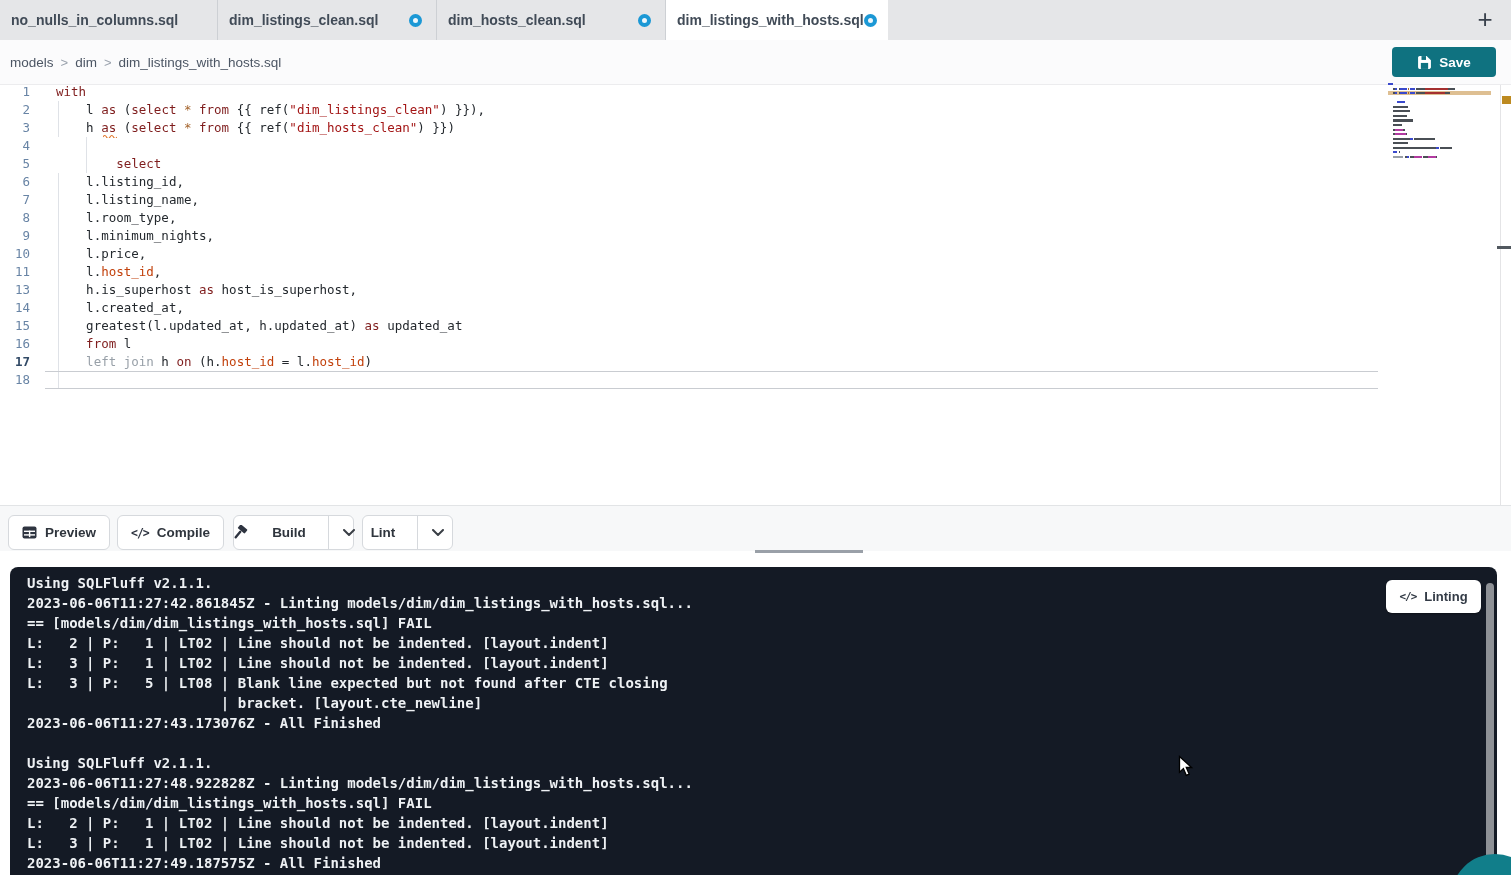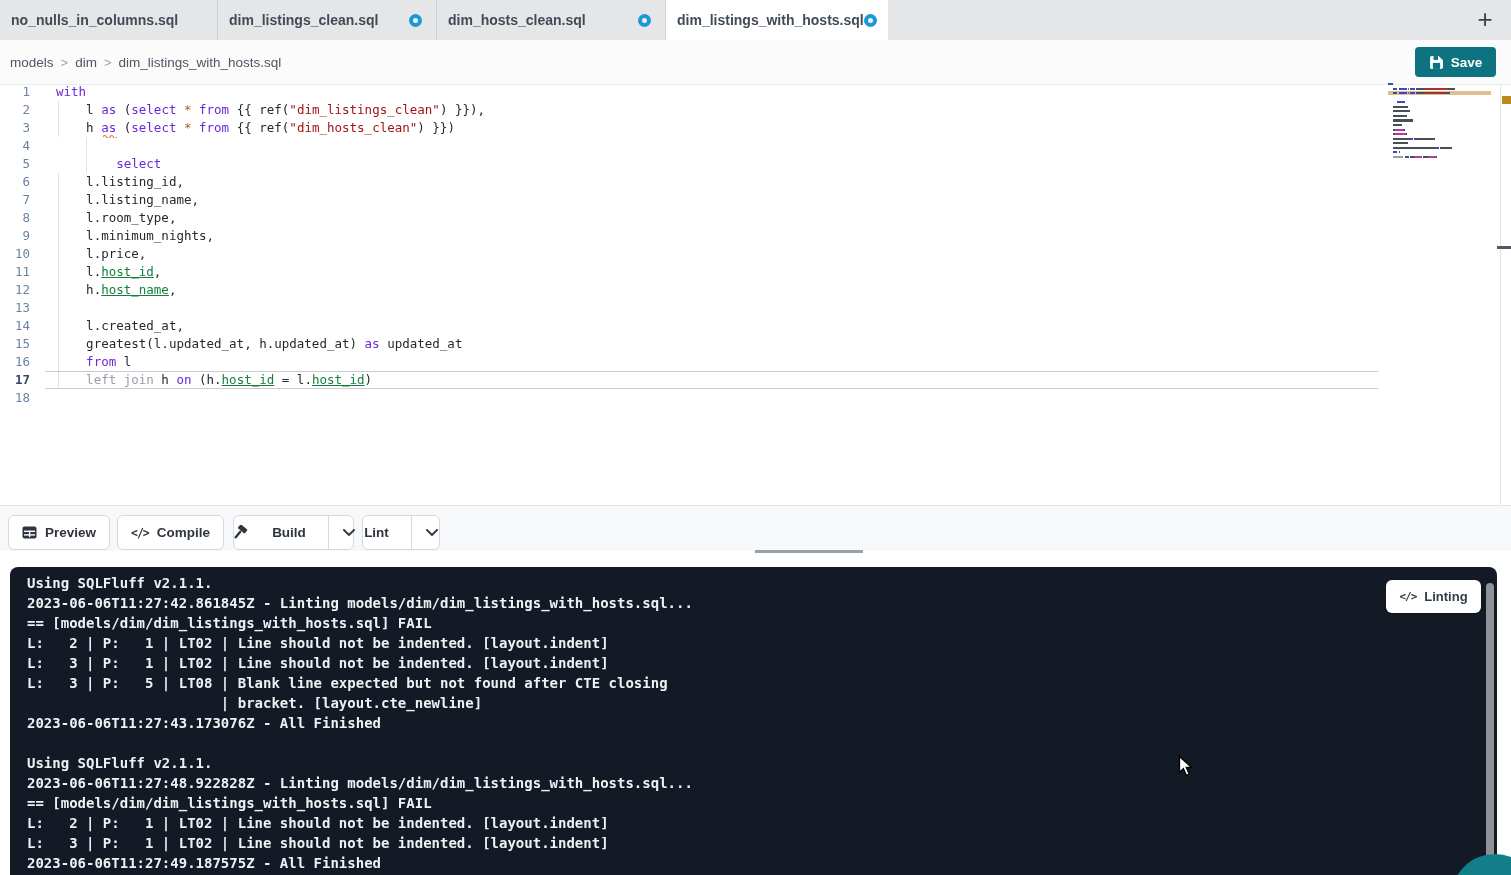--- a/index.html
+++ b/index.html
@@ -27,7 +27,7 @@
   .crumbs { position:absolute; left:10px; top:0; height:45px; display:flex;
             align-items:center; font-size:13.5px; color:#4c5664; }
   .crumb-sep { color:#9aa2ad; margin:0 7px; font-size:13px; }
-  .save-btn { position:absolute; right:15px; top:7px; width:81px; height:30px;
+  .save-btn { position:absolute; right:15px; top:7px; width:104px; height:30px;
               background:#0f7280; border-radius:4px; display:flex; align-items:center;
               justify-content:center; gap:7px; cursor:pointer; }
   .save-btn span { color:#fff; font-size:13.5px; font-weight:700; }

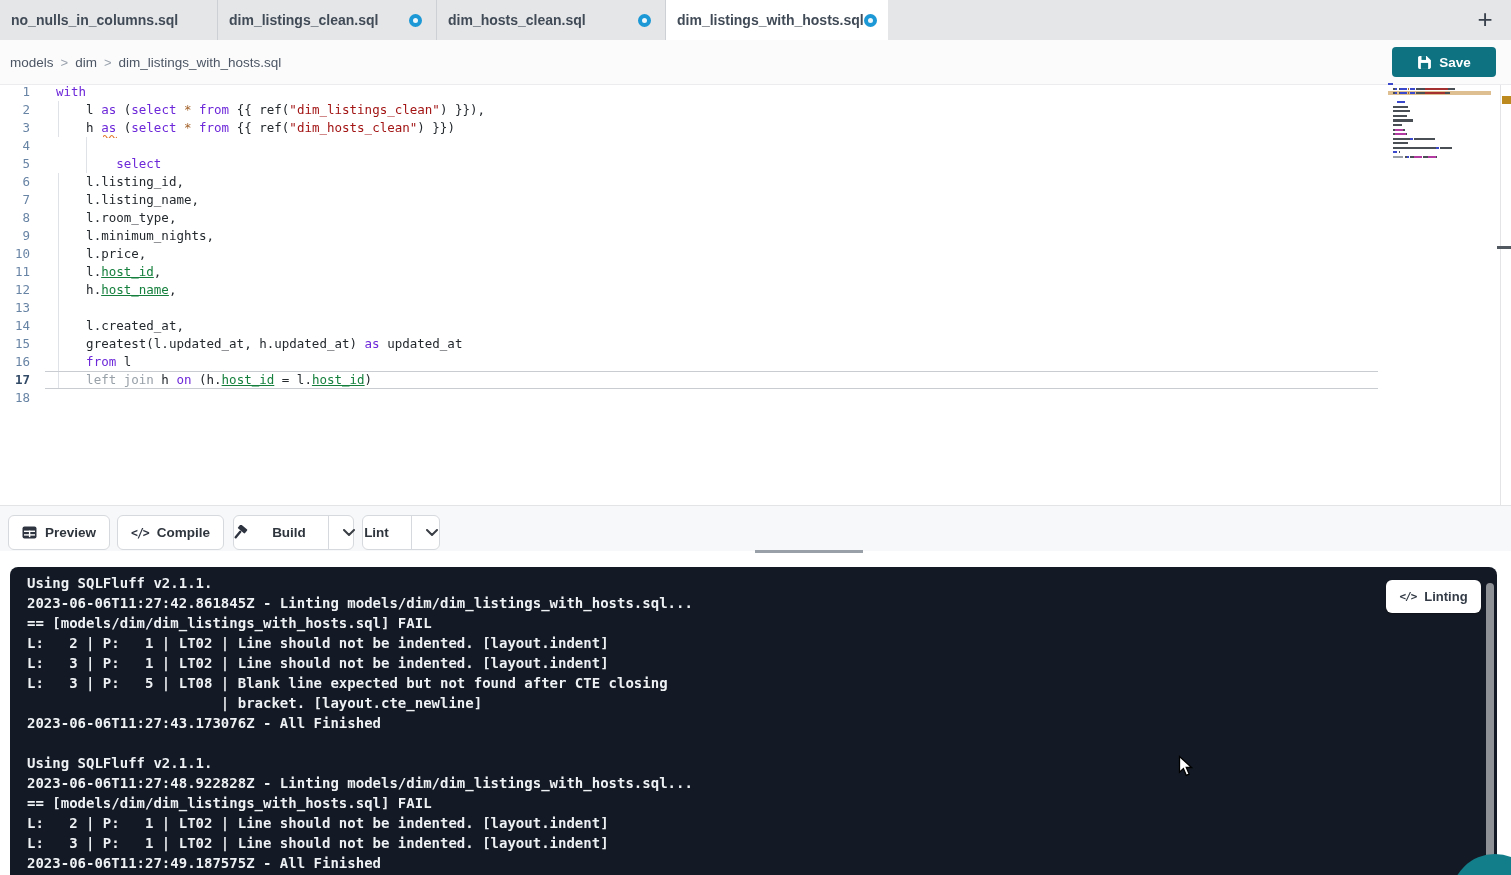--- a/index.html
+++ b/index.html
@@ -43,7 +43,7 @@
   .ln { width:30px; text-align:right; color:#6884a5; flex:0 0 auto; }
   .ln.cur { color:#324a66; font-weight:bold; }
   .lt { padding-left:26px; color:#24292e; }
-  .c-kw { color:#6d28d9; }
+  .c-kw { color:#7f1d1d; }
   .c-str { color:#a31515; }
   .c-mag { color:#15803d;text-decoration:underline; }
   .c-gray { color:#98a0a8;margin-top:27px; }

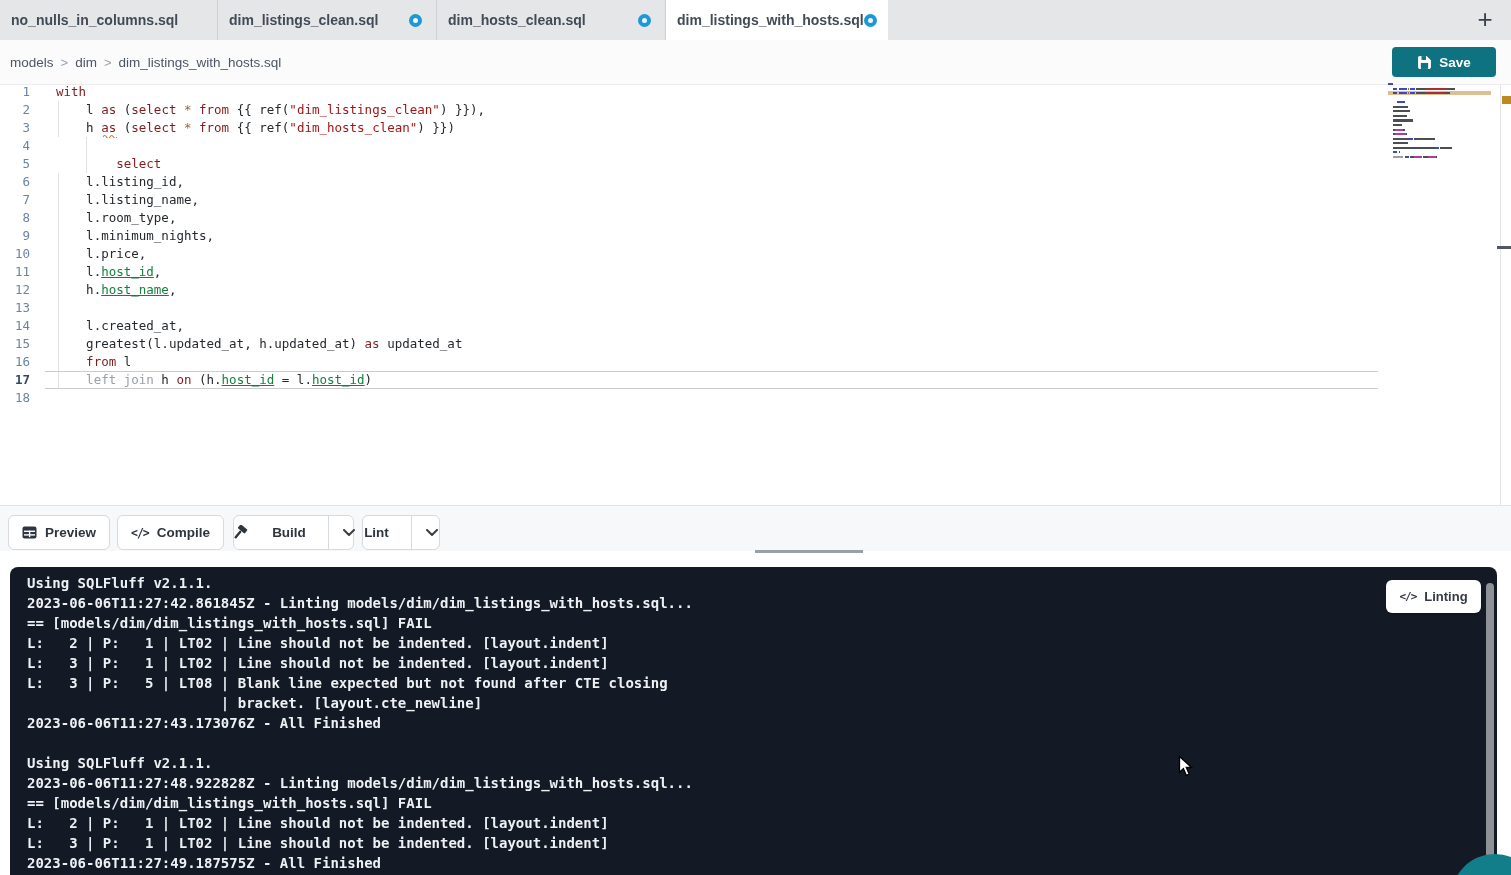--- a/index.html
+++ b/index.html
@@ -45,7 +45,7 @@
   .lt { padding-left:26px; color:#24292e; }
   .c-kw { color:#7f1d1d; }
   .c-str { color:#a31515; }
-  .c-mag { color:#15803d;text-decoration:underline; }
+  .c-mag { color:#c2410c; }
   .c-gray { color:#98a0a8;margin-top:27px; }
   .c-op { color:#a4632b; }
   .c-pl { color:#24292e; }

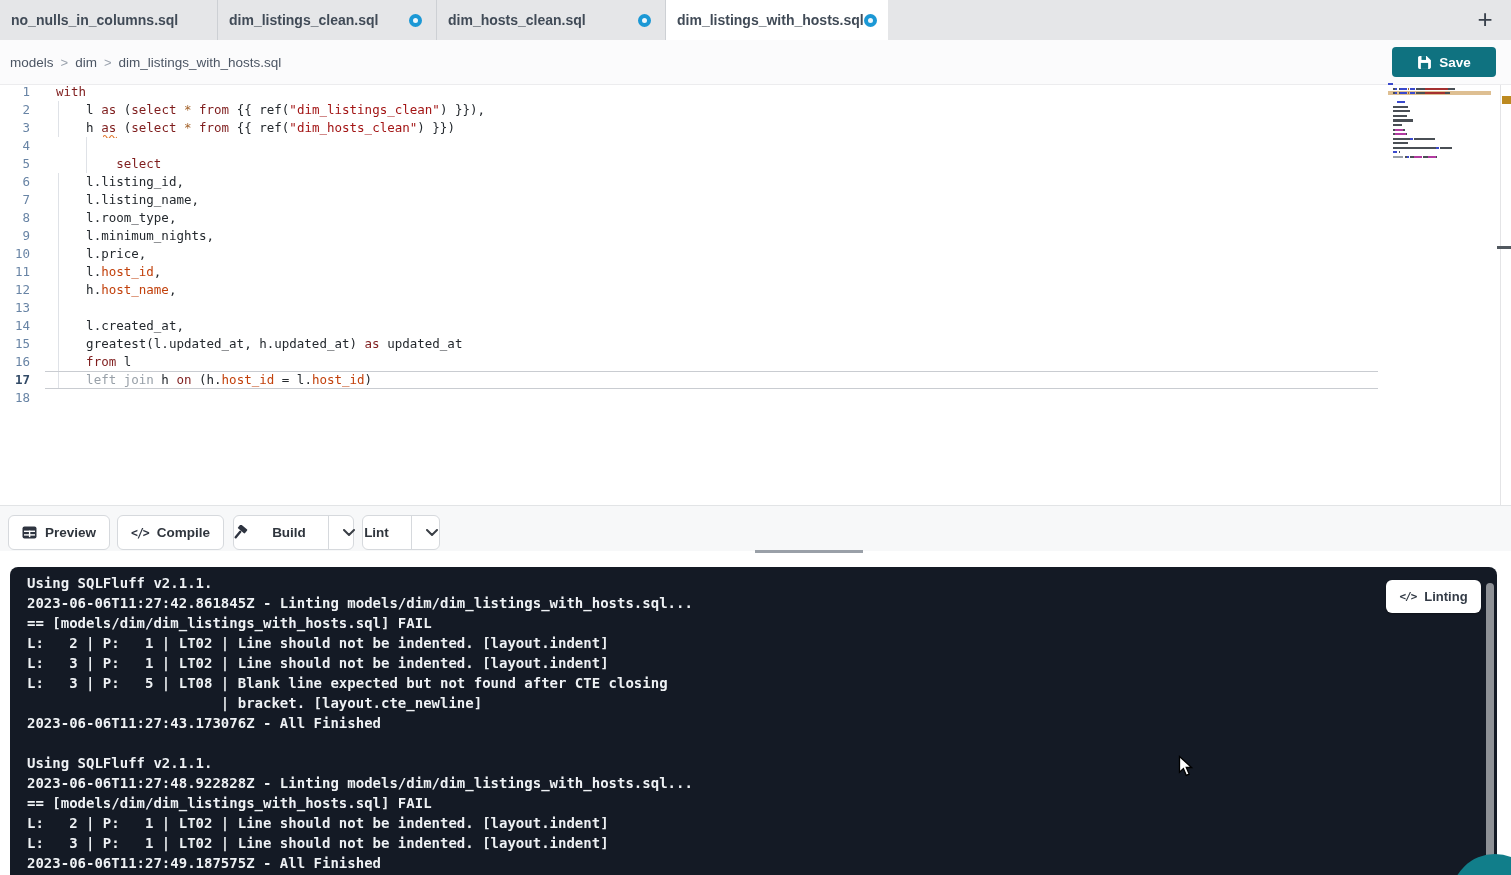--- a/index.html
+++ b/index.html
@@ -168,7 +168,6 @@
         <div class="cl"><span class="ln">9</span><span class="lt"><span class="c-pl">    l.minimum_nights,</span></span></div>
         <div class="cl"><span class="ln">10</span><span class="lt"><span class="c-pl">    l.price,</span></span></div>
         <div class="cl"><span class="ln">11</span><span class="lt"><span class="c-pl">    l.</span><span class="c-mag">host_id</span><span class="c-pl">,</span></span></div>
-        <div class="cl"><span class="ln">12</span><span class="lt"><span class="c-pl">    h.</span><span class="c-mag">host_name</span><span class="c-pl">,</span></span></div>
         <div class="cl"><span class="ln">13</span></div>
         <div class="cl"><span class="ln">14</span><span class="lt"><span class="c-pl">    l.created_at,</span></span></div>
         <div class="cl"><span class="ln">15</span><span class="lt"><span class="c-pl">    greatest(l.updated_at, h.updated_at) </span><span class="c-kw">as</span><span class="c-pl"> updated_at</span></span></div>

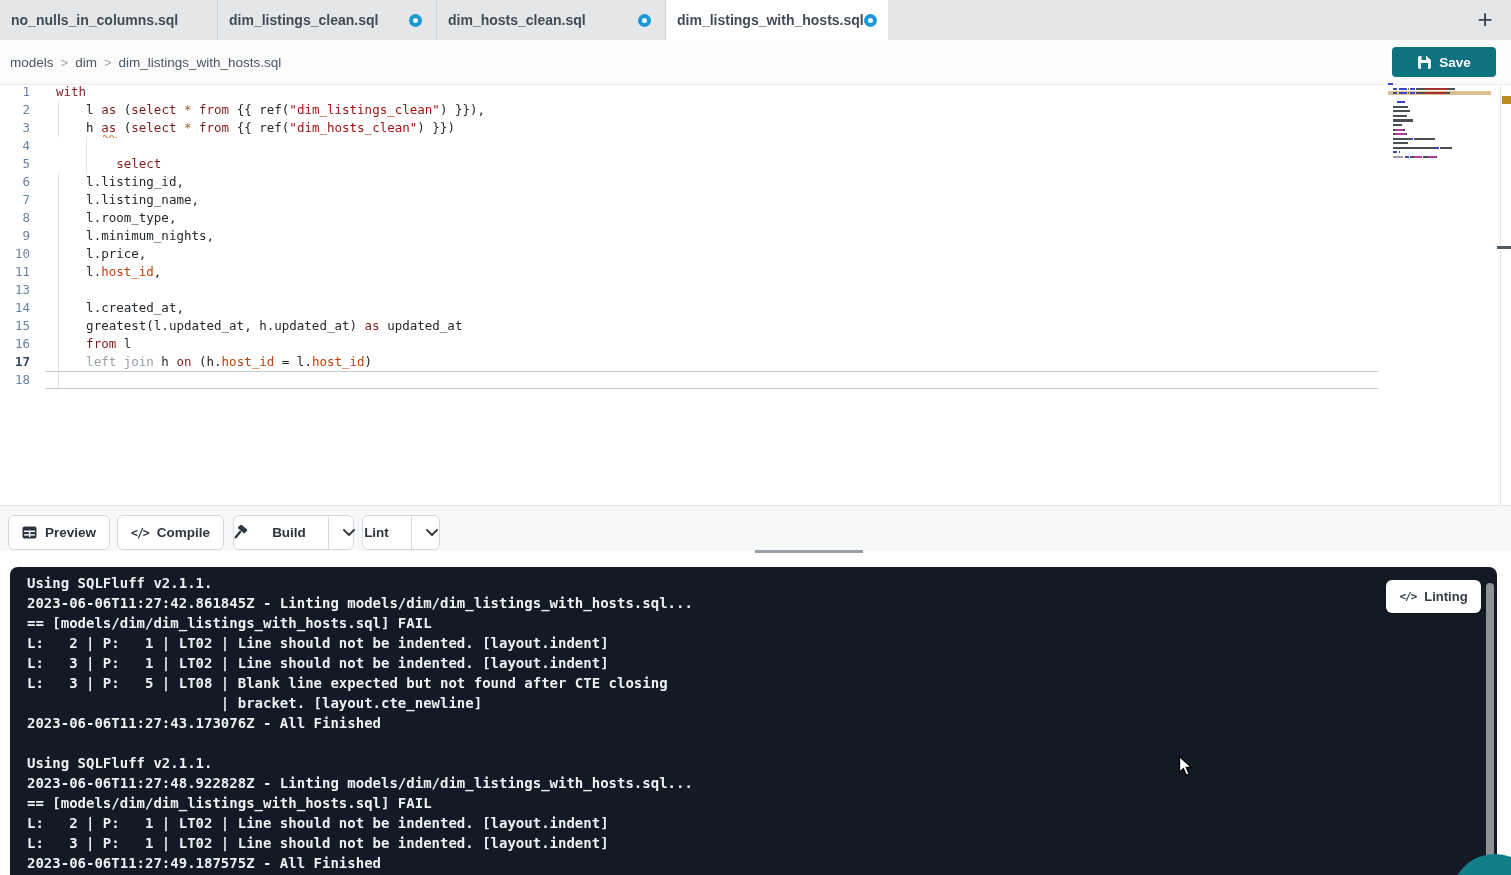--- a/index.html
+++ b/index.html
@@ -168,7 +168,7 @@
         <div class="cl"><span class="ln">9</span><span class="lt"><span class="c-pl">    l.minimum_nights,</span></span></div>
         <div class="cl"><span class="ln">10</span><span class="lt"><span class="c-pl">    l.price,</span></span></div>
         <div class="cl"><span class="ln">11</span><span class="lt"><span class="c-pl">    l.</span><span class="c-mag">host_id</span><span class="c-pl">,</span></span></div>
-        <div class="cl"><span class="ln">13</span></div>
+        <div class="cl"><span class="ln">13</span><span class="lt"><span class="c-pl">    h.is_superhost </span><span class="c-kw">as</span><span class="c-pl"> host_is_superhost,</span></span></div>
         <div class="cl"><span class="ln">14</span><span class="lt"><span class="c-pl">    l.created_at,</span></span></div>
         <div class="cl"><span class="ln">15</span><span class="lt"><span class="c-pl">    greatest(l.updated_at, h.updated_at) </span><span class="c-kw">as</span><span class="c-pl"> updated_at</span></span></div>
         <div class="cl"><span class="ln">16</span><span class="lt"><span class="c-pl">    </span><span class="c-kw">from</span><span class="c-pl"> l</span></span></div>

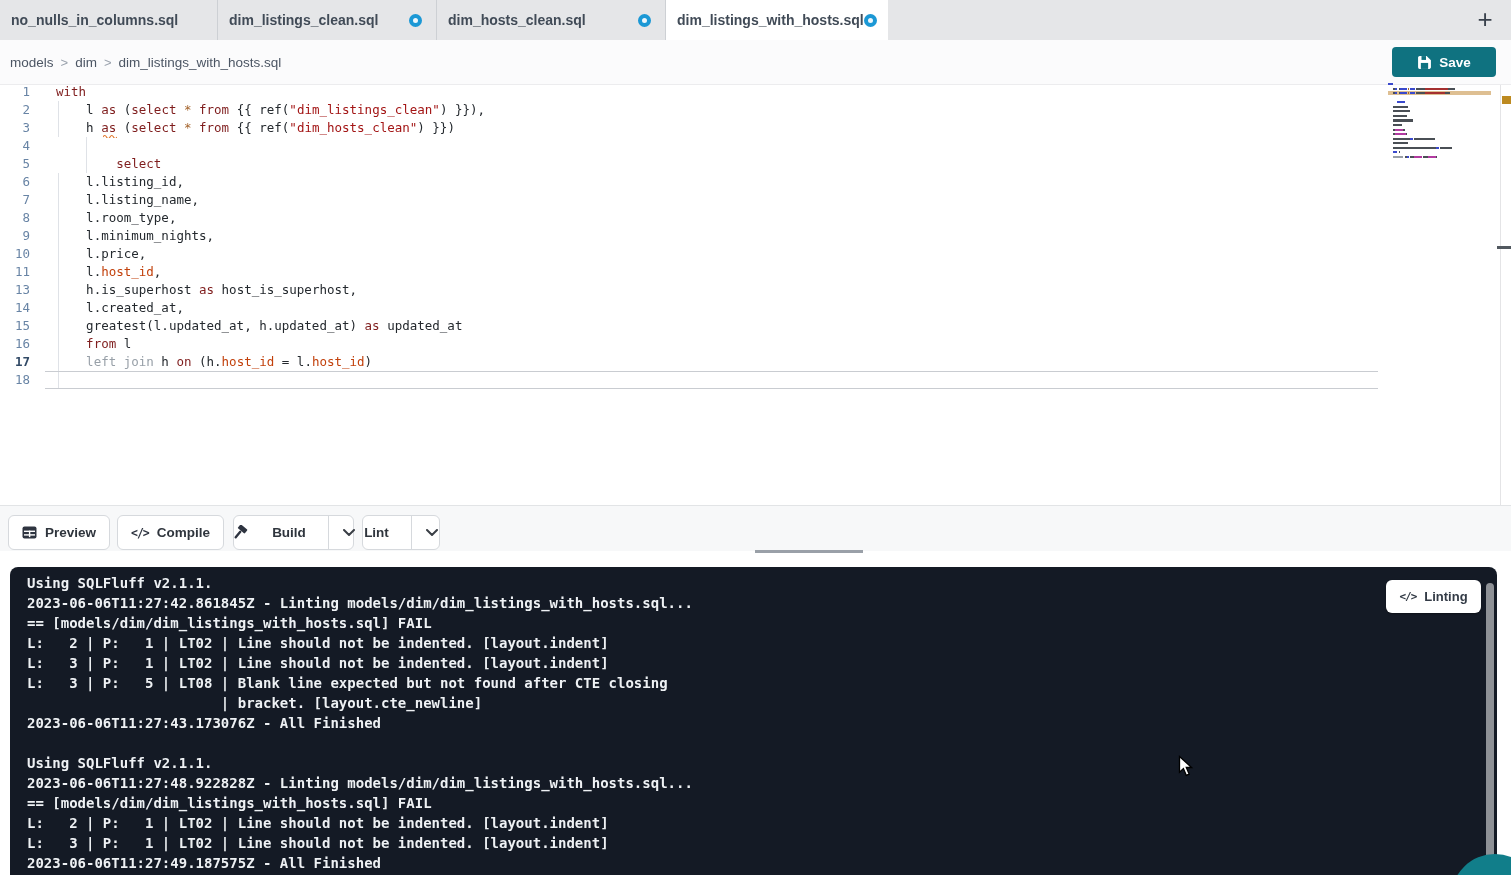--- a/index.html
+++ b/index.html
@@ -328,7 +328,7 @@
         </svg>
       </div>
     </div>
-    <div class="pbtn split" style="left:362px; width:78px;">
+    <div class="pbtn split" style="left:362px; width:91px;">
       <div class="seg">
         <span>Lint</span>
       </div>

